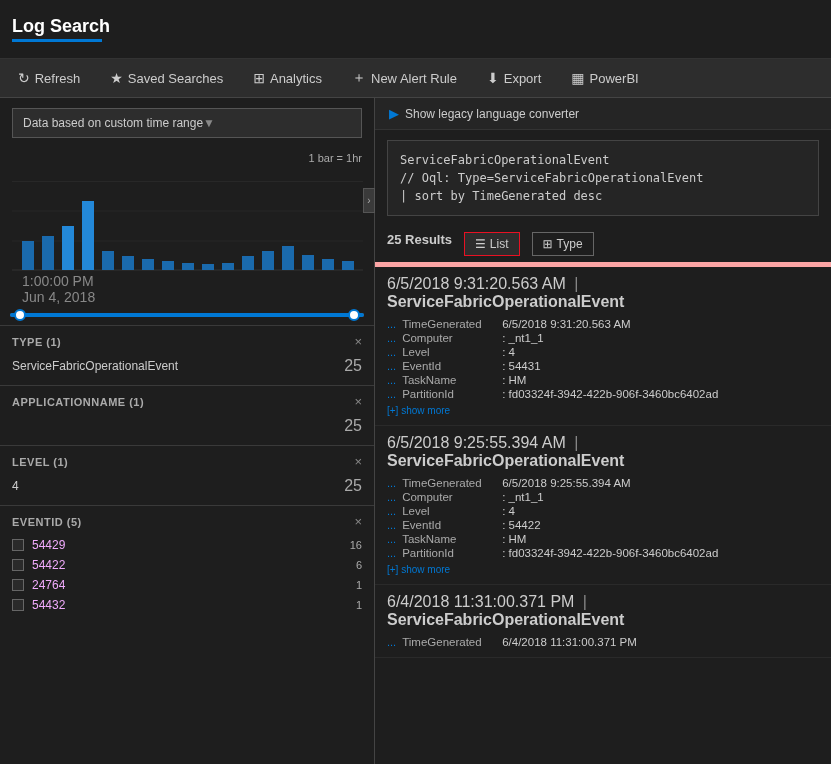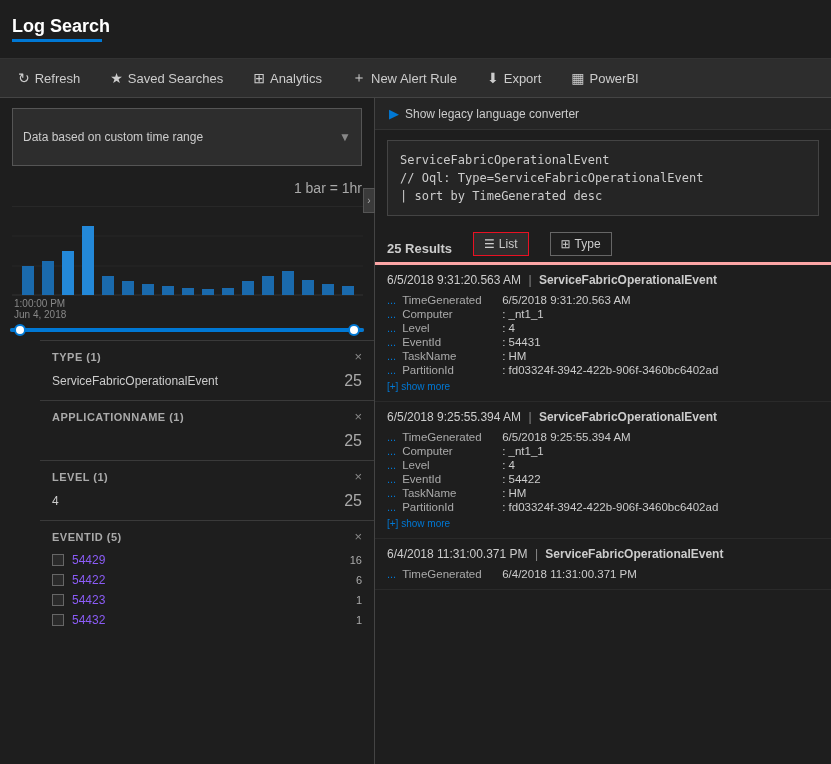--- a/index.html
+++ b/index.html
@@ -93,10 +93,9 @@
       margin: 10px 12px;
       background: #2d2d2d;
       border: 1px solid #555;
-      padding: 21px 10px;
-      display: flex;
-      align-items: center;
-      justify-content: space-between;
+      padding: 7px 10px;
+      display: flex;
+      align-items: center;
       cursor: pointer;
       color: #ccc;
       font-size: 12px;

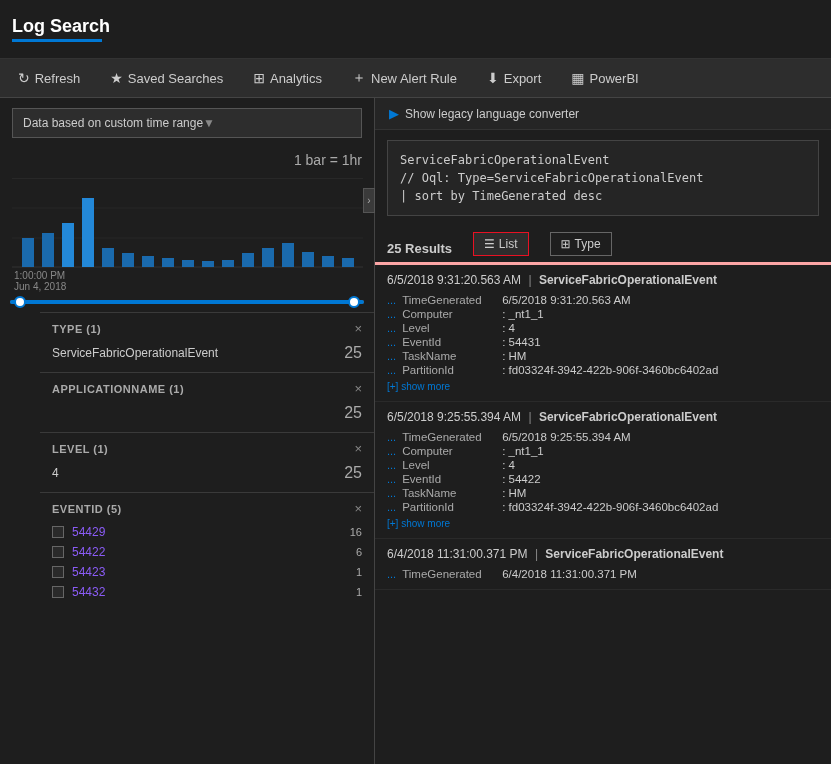--- a/index.html
+++ b/index.html
@@ -109,9 +109,9 @@
     }
     .chart-label {
       text-align: right;
-      font-size: 14px;
+      font-size: 11px;
       color: #aaa;
-      margin-bottom: 10px;
+      margin-bottom: 17px;
     }
     .chart-axis-label {
       font-size: 10px;

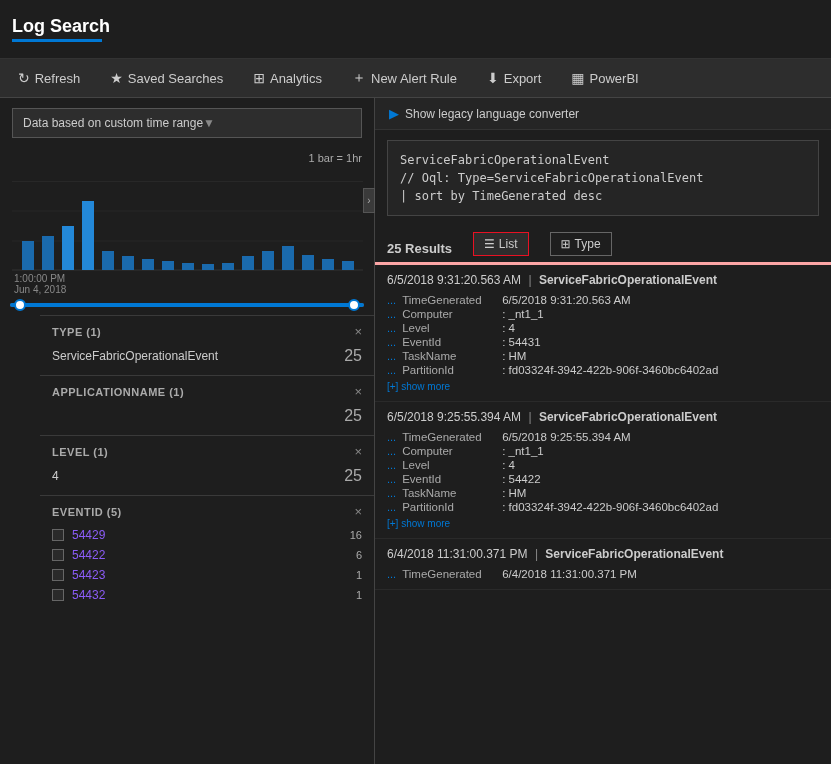--- a/index.html
+++ b/index.html
@@ -242,10 +242,10 @@
     
     .results-bar {
       display: flex;
-      align-items: flex-end;
-      gap: 21px;
+      align-items: flex-start;
+      gap: 12px;
       padding: 6px 12px;
-      border-bottom: 3px solid #fca5a5;
+      border-bottom: 5px solid #fca5a5;
     }
     .results-count {
       font-size: 13px;

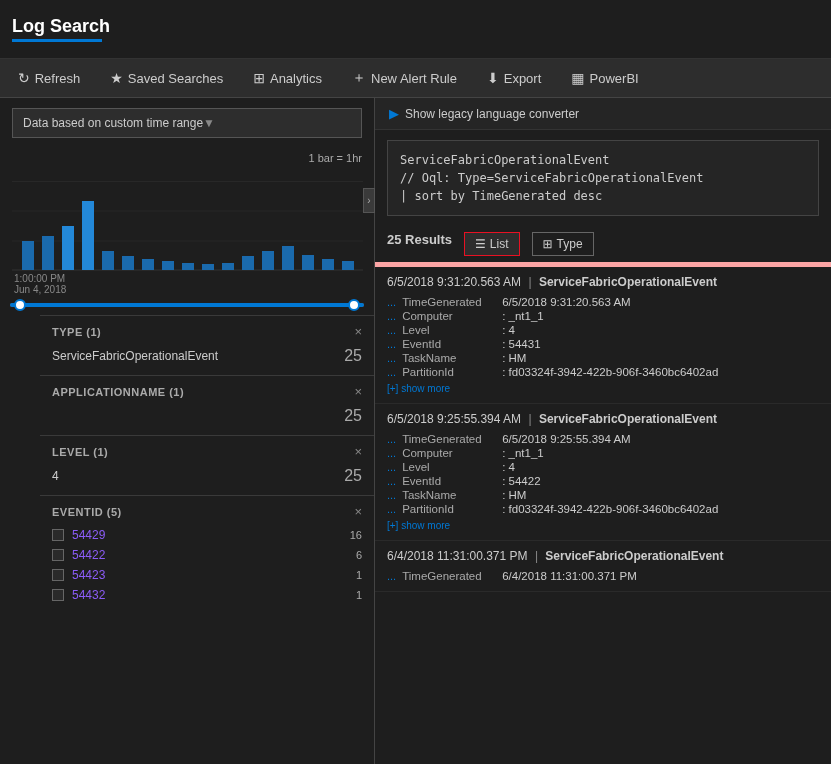--- a/index.html
+++ b/index.html
@@ -114,10 +114,11 @@
       margin-bottom: 17px;
     }
     .chart-axis-label {
-      font-size: 10px;
+      font-size: 14px;
       color: #888;
       margin-top: 2px;
       padding-left: 2px;
+      margin-left: 8px;
     }
 
     

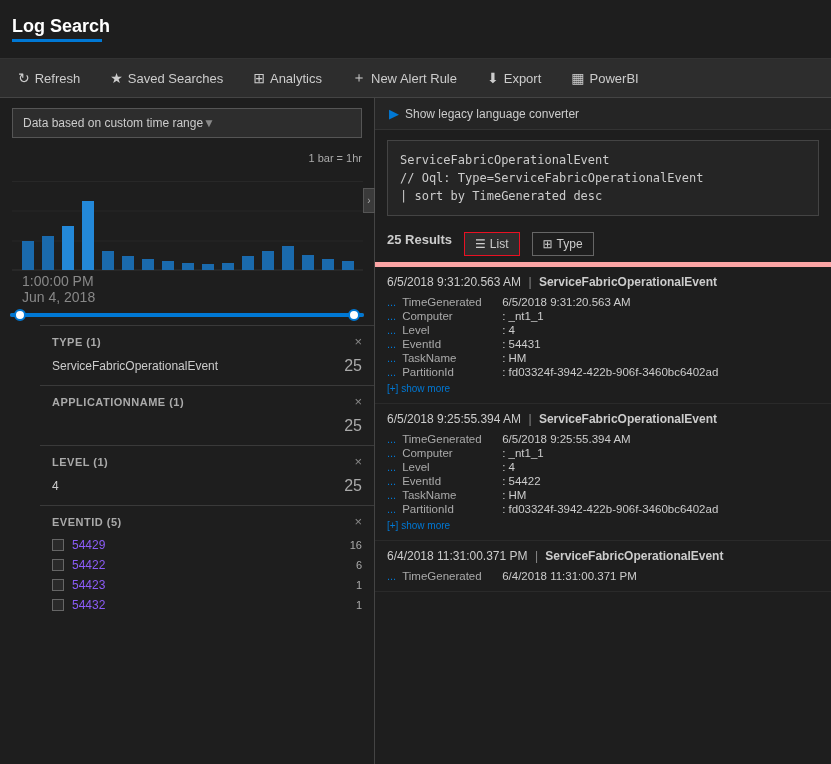--- a/index.html
+++ b/index.html
@@ -277,7 +277,7 @@
       padding: 8px 12px;
     }
     .result-header {
-      font-size: 12px;
+      font-size: 16px;
       color: #ccc;
       margin-bottom: 6px;
       font-weight: 500;

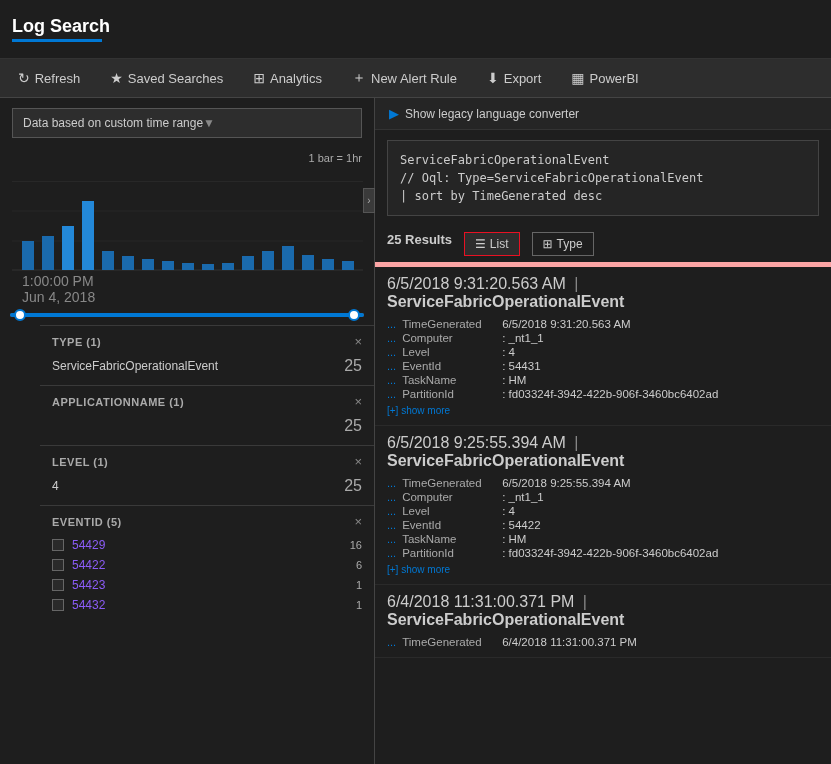--- a/index.html
+++ b/index.html
@@ -158,7 +158,6 @@
     .facet-section {
       border-top: 1px solid #3a3a3a;
       padding: 8px 12px;
-      margin-left: 40px;
     }
     .facet-header {
       display: flex;

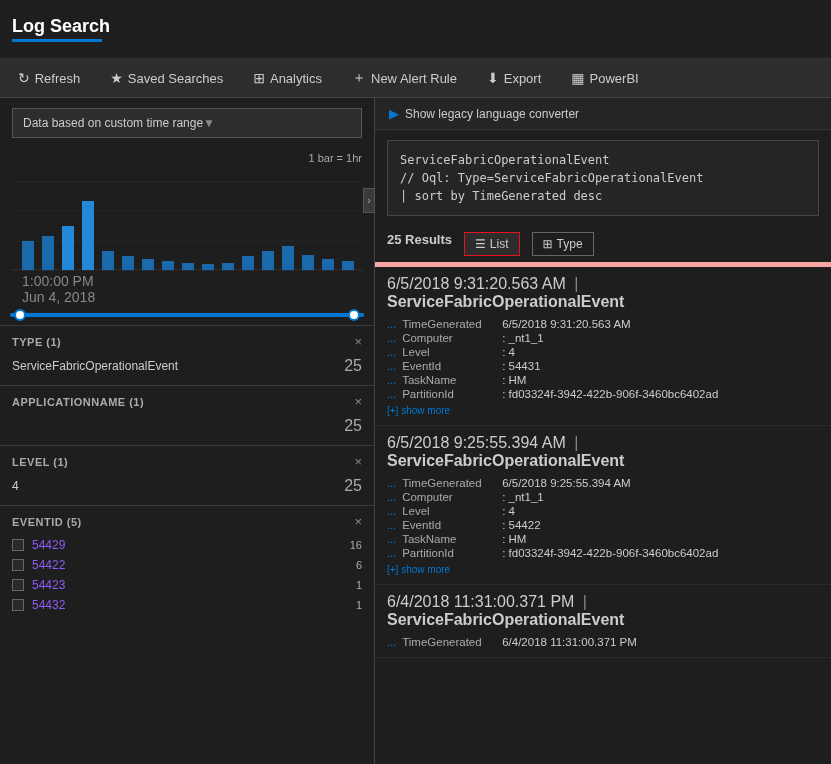--- a/index.html
+++ b/index.html
@@ -195,7 +195,7 @@
       gap: 8px;
       padding: 3px 0;
     }
-    .facet-row-with-checkbox .name { flex: 1; color: #8b5cf6; }
+    .facet-row-with-checkbox .name { flex: 1; color: #f0abfc; }
     .facet-row-with-checkbox .count { color: #aaa; font-size: 11px; text-align: center; }
     .facet-checkbox {
       width: 12px;

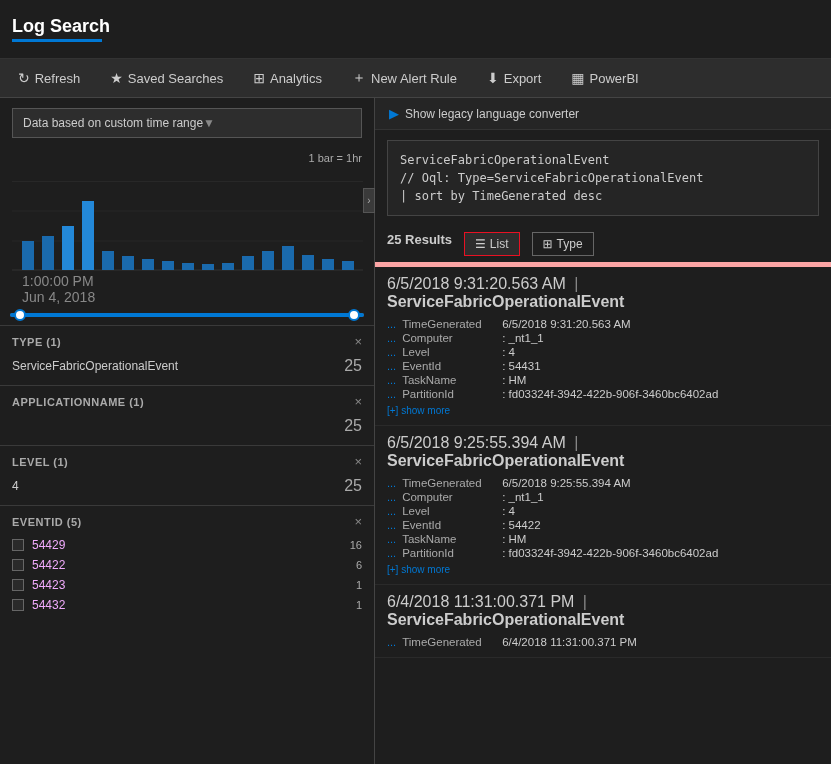--- a/index.html
+++ b/index.html
@@ -447,7 +447,7 @@
           </div>
           <div class="facet-row-with-checkbox">
             <div class="facet-checkbox"></div>
-            <span class="name">54423</span>
+            <span class="name">24764</span>
             <span class="count">1</span>
           </div>
           <div class="facet-row-with-checkbox">

